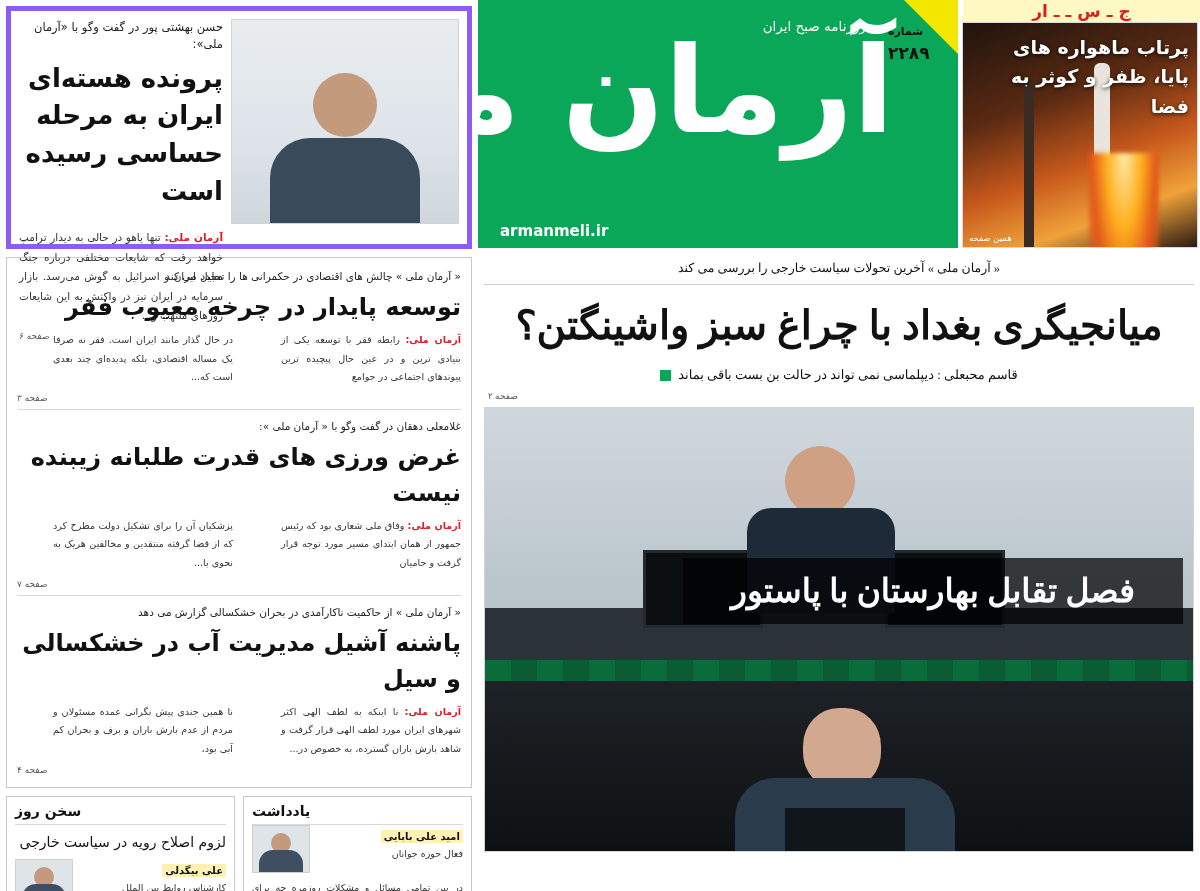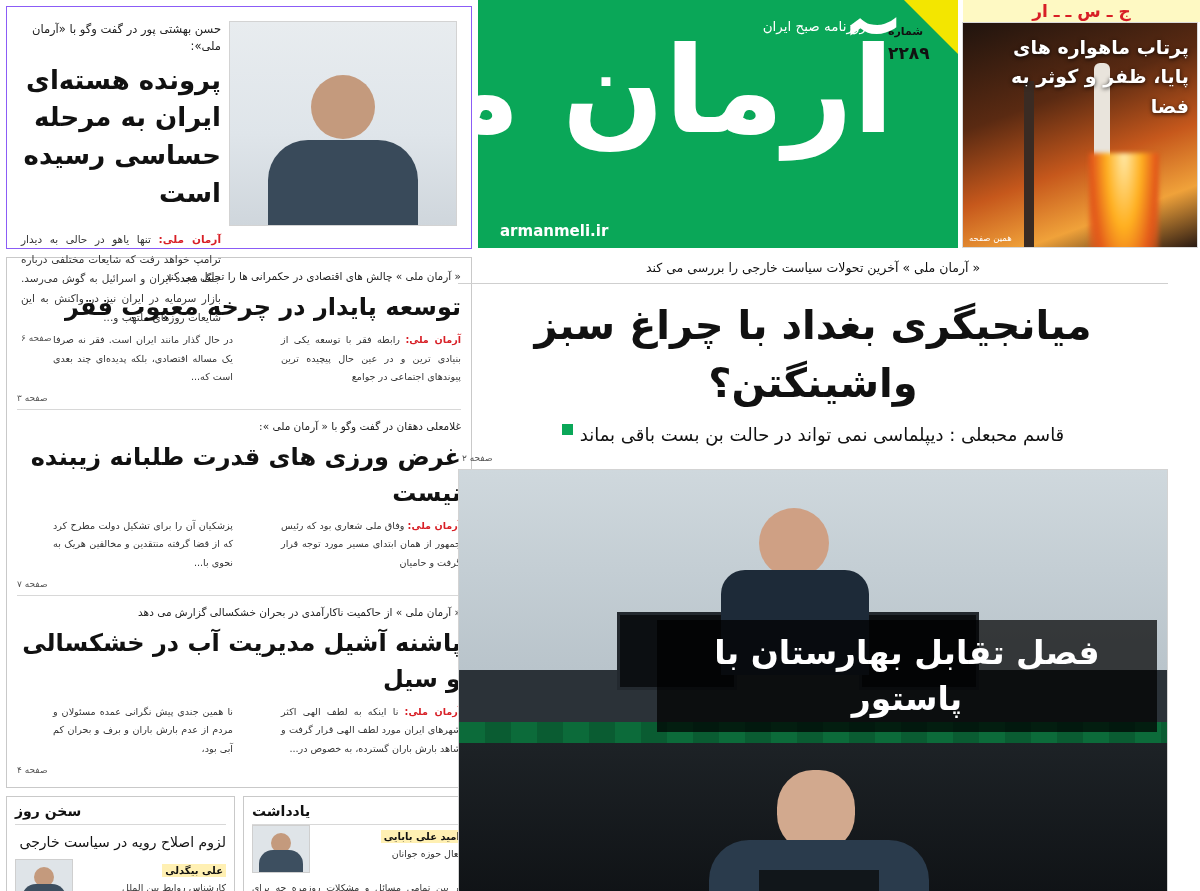--- a/index.html
+++ b/index.html
@@ -24,7 +24,7 @@
   .col-left { position: absolute; left: 0; top: 0; width: 478px; height: 891px; padding: 6px; }
 
   .lead-card {
-    border: 1px solid #8b5cf6; width: 466px; height: 243px; padding: 14px;
+    border: 5px solid #8b5cf6; width: 466px; height: 243px; padding: 8px;
     display: flex; flex-direction: row-reverse; gap: 8px; background:#fff;
   }
   .lead-text { flex: 1; display: flex; flex-direction: column; }

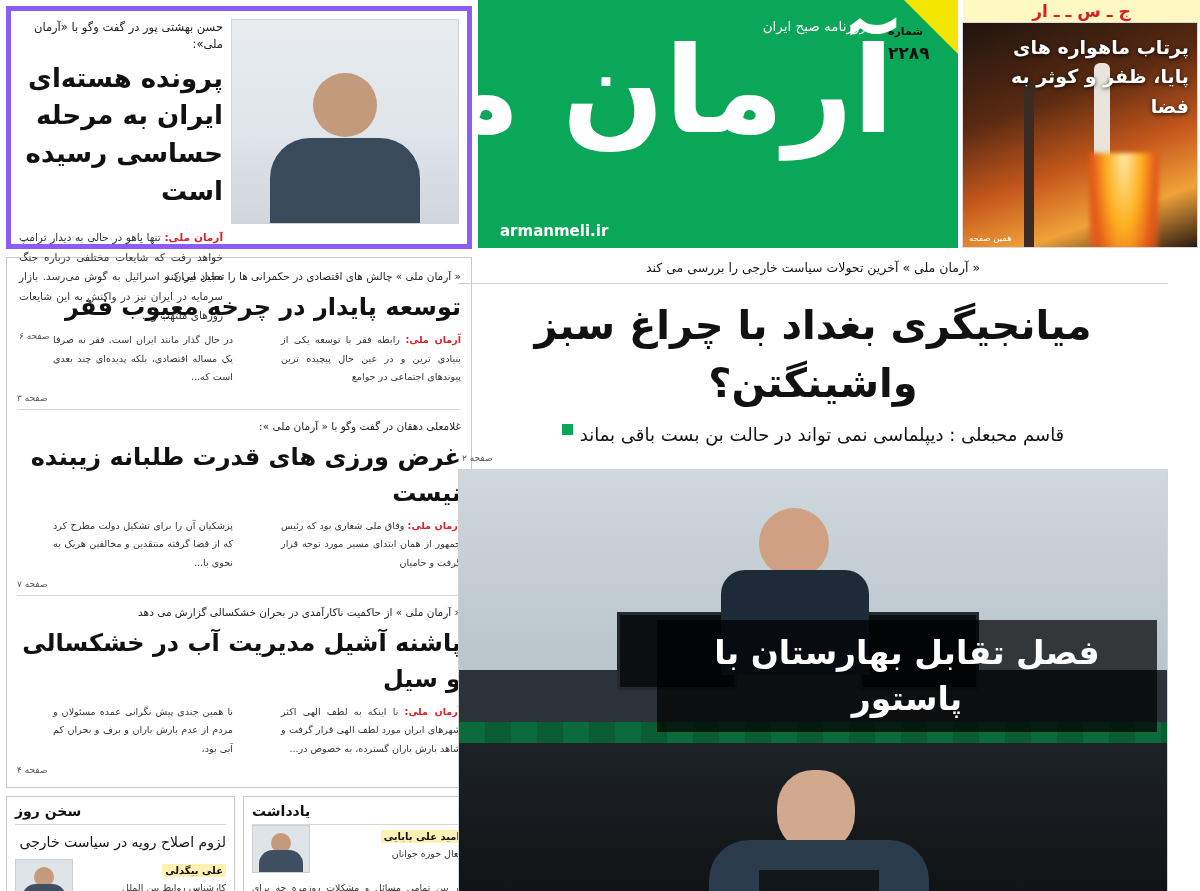--- a/index.html
+++ b/index.html
@@ -125,7 +125,7 @@
   .promo-ref { position: absolute; left: 6px; bottom: 4px; color: #fff; font-size: 8.5px; }
 
   
-  .col-main { position: absolute; left: 452px; top: 252px; width: 722px; height: 639px; padding: 0 6px 0 6px; }
+  .col-main { position: absolute; left: 478px; top: 252px; width: 722px; height: 639px; padding: 0 6px 0 6px; font-family: Liberation Serif, serif; }
   .main-kicker { font-size: 12.5px; color: #111; text-align: center; padding: 8px 0 4px; }
   .main-rule { height: 1px; background: #cfcfcf; margin: 4px 0 0 0; }
   .main-head {

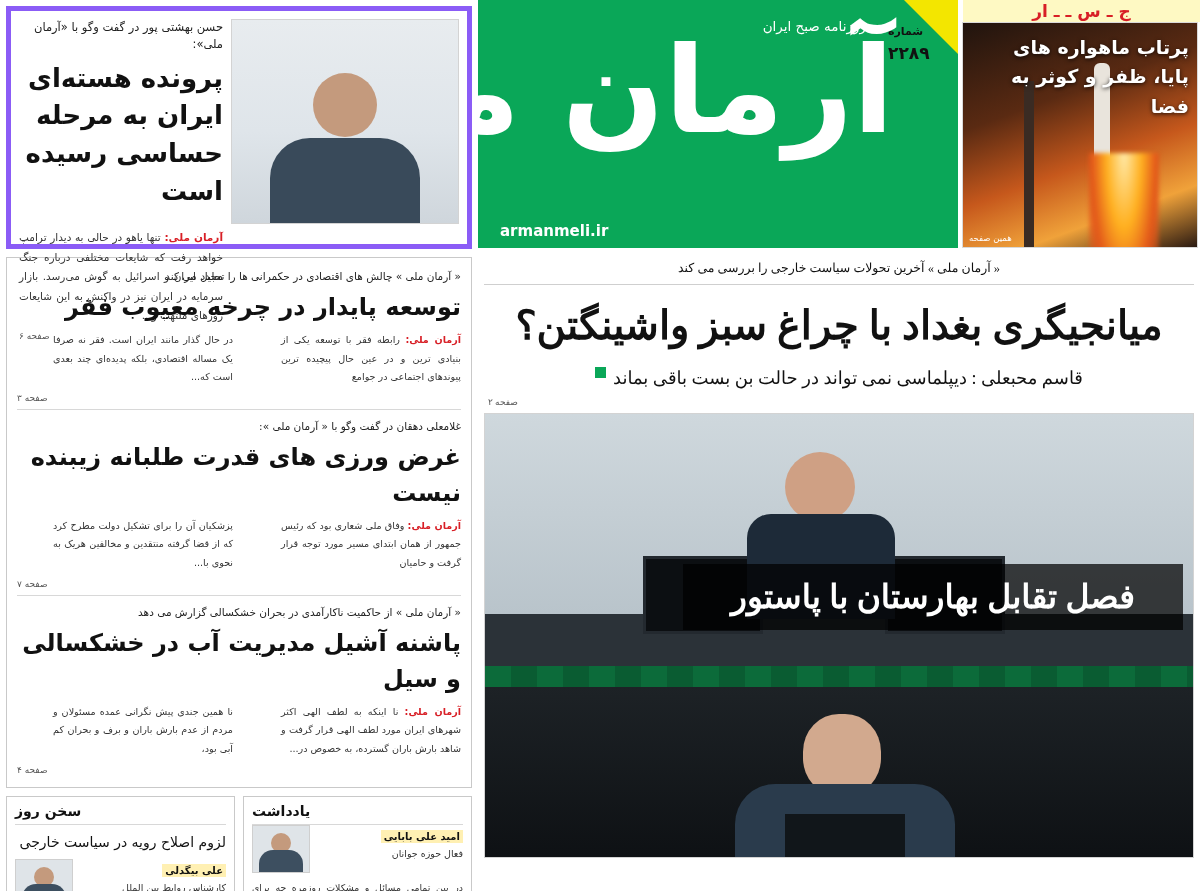--- a/index.html
+++ b/index.html
@@ -132,8 +132,8 @@
     font-size: 40px; font-weight: bold; color: #111; text-align: center; line-height: 1.45; padding: 12px 0 12px;
   }
   .main-sub {
-    display: flex; flex-direction: row-reverse; justify-content: center; gap: 7px;
-    font-size: 18px; color: #111; padding-bottom: 8px;
+    display: flex; flex-direction: row-reverse; align-items: center; justify-content: center; gap: 7px;
+    font-size: 13px; color: #111; padding-bottom: 8px;
   }
   .sq { width: 11px; height: 11px; background: #0aa758; display:inline-block; }
   .main-ref { font-size: 9px; color:#555; text-align: left; padding: 0 4px 6px 4px; }

